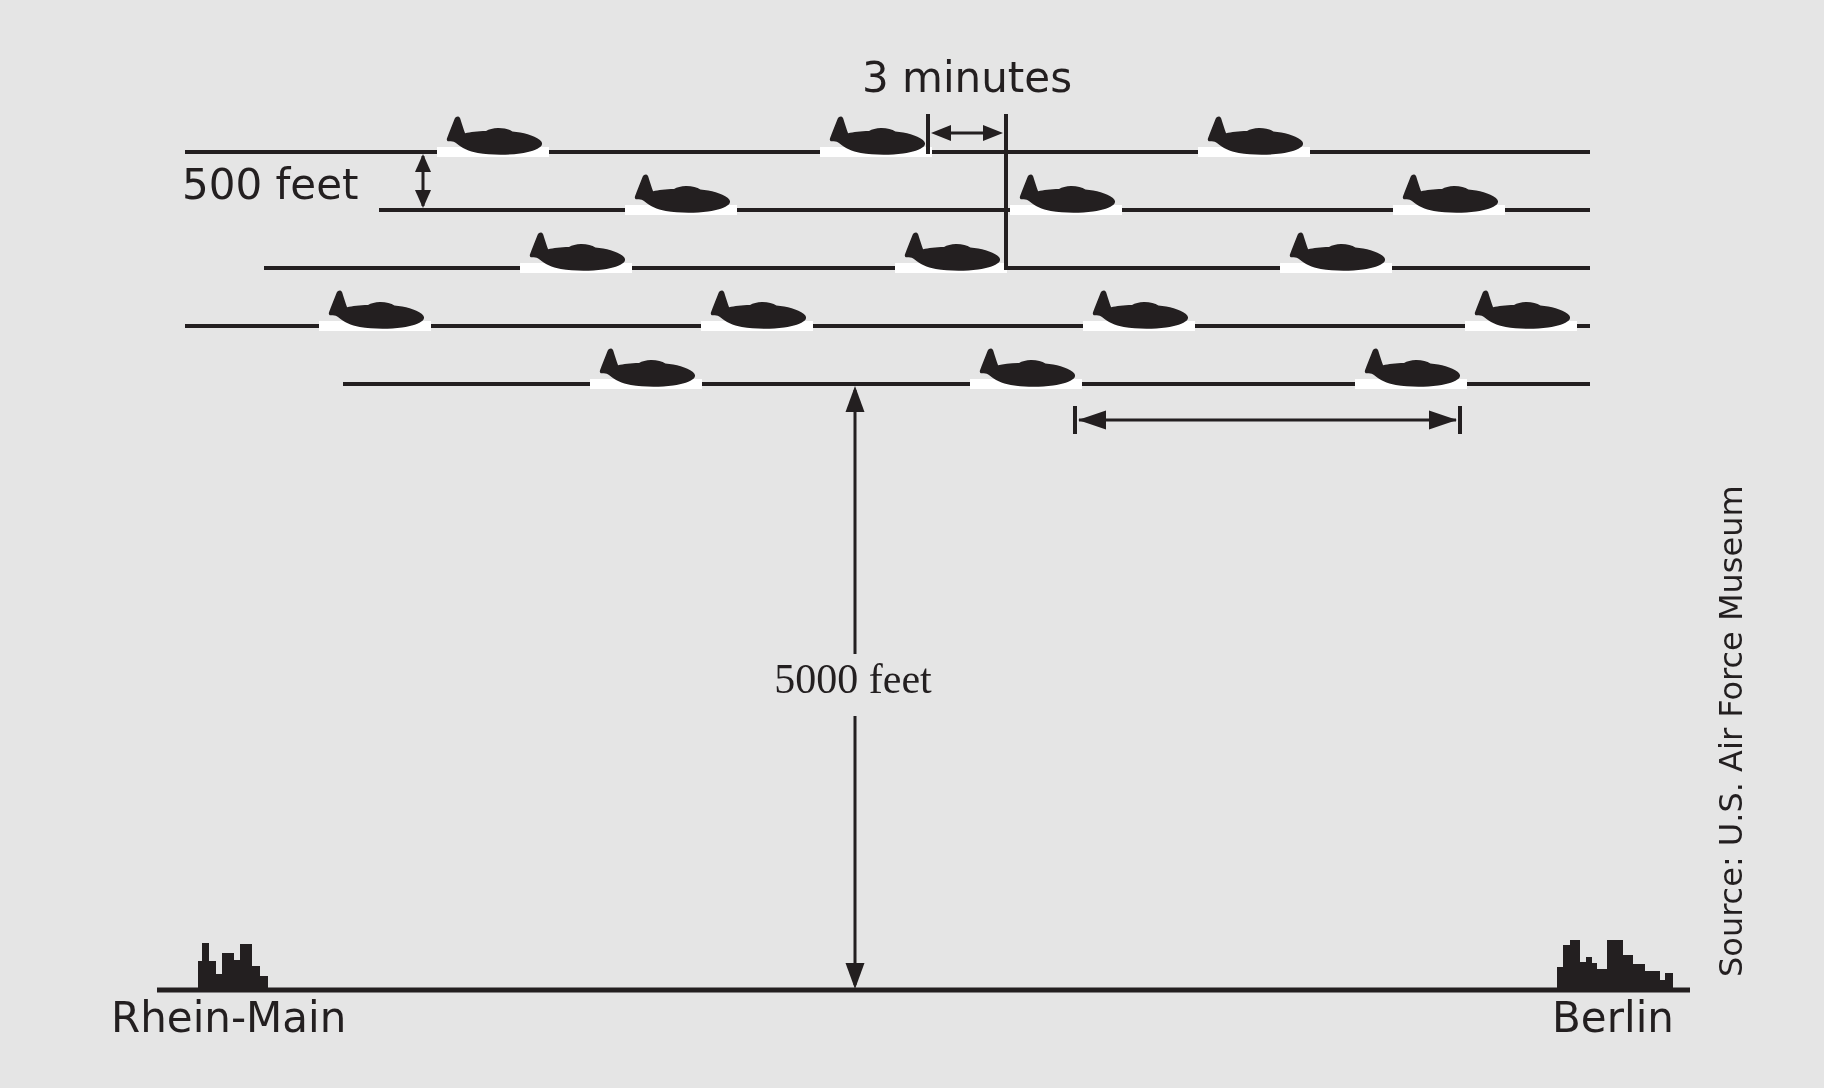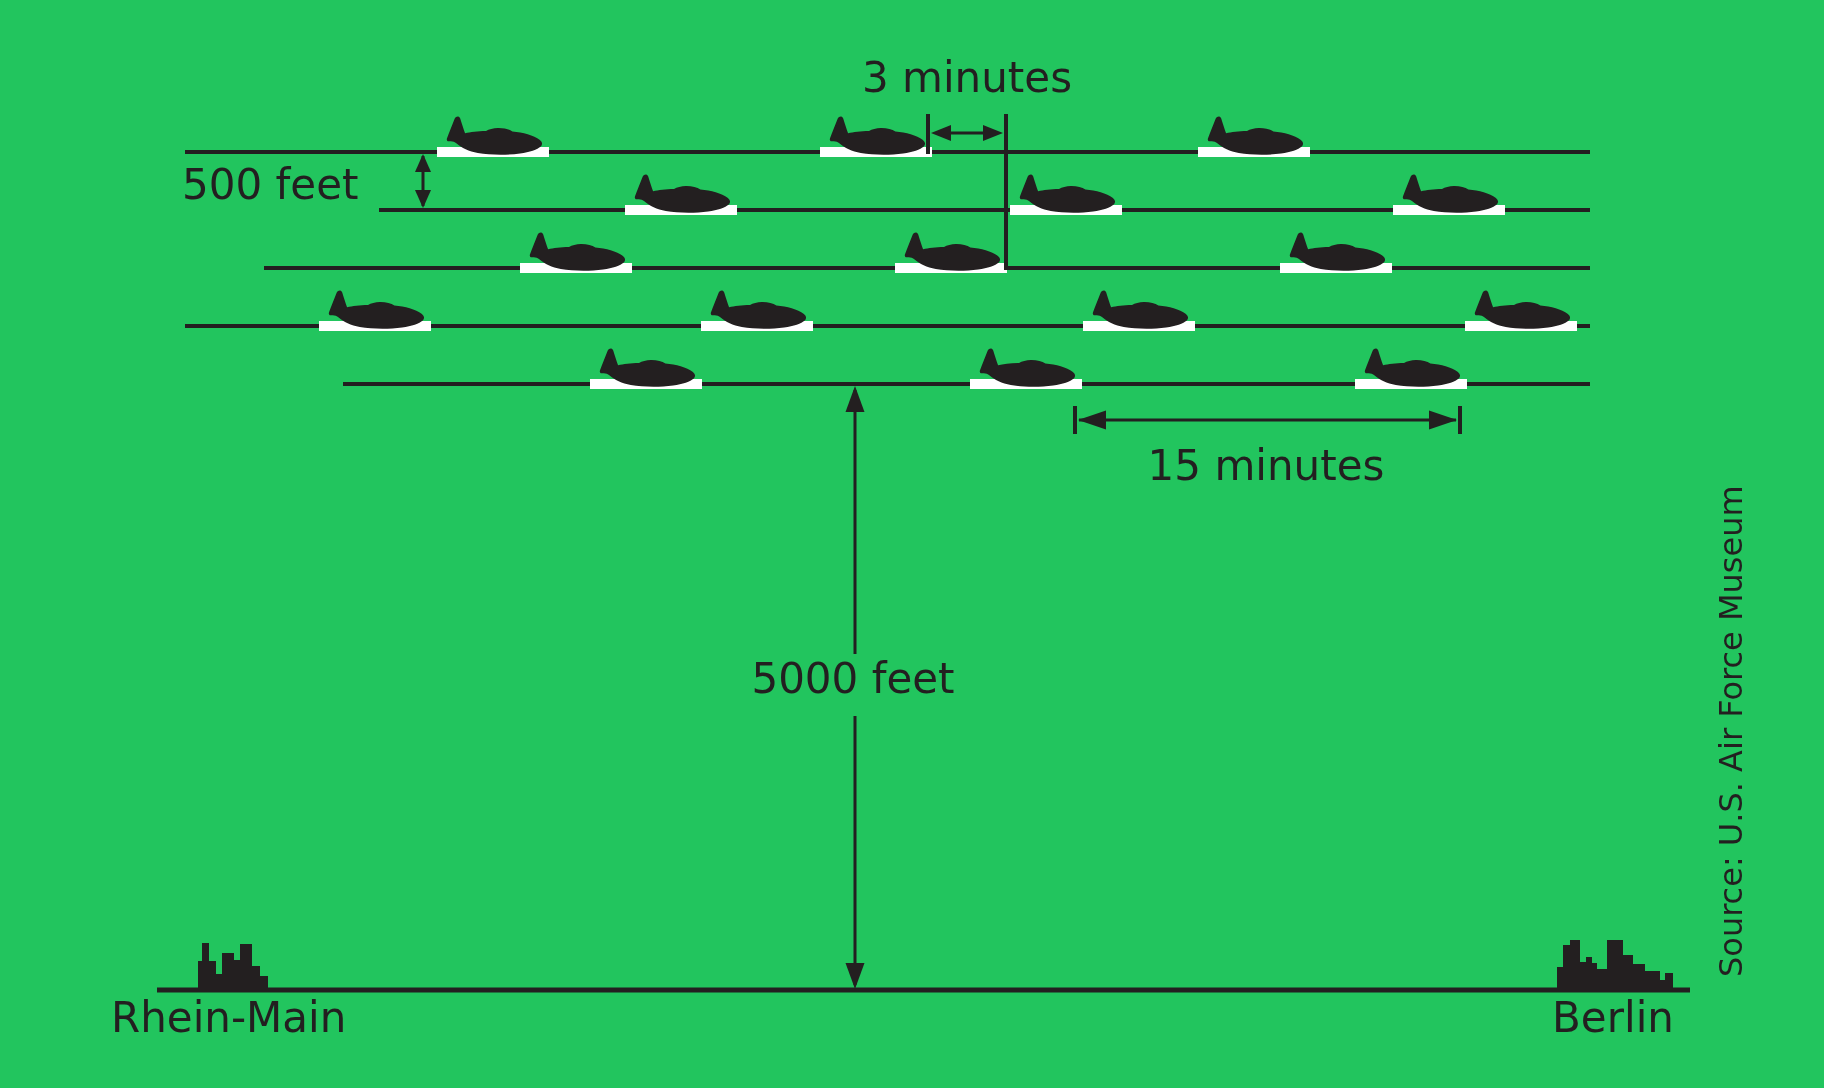--- a/index.html
+++ b/index.html
@@ -4,7 +4,7 @@
 <style>
   html,body{margin:0;padding:0;background:#fff;}
   #stage{
-    position:relative;width:1824px;height:1088px;background:#22c55e;overflow:hidden;
+    position:relative;width:1824px;height:1088px;background:#e5e5e5;overflow:hidden;
     font-family:"DejaVu Sans","Liberation Sans",sans-serif;color:#231f20;
   }
   #scene{position:absolute;left:0;top:0;}

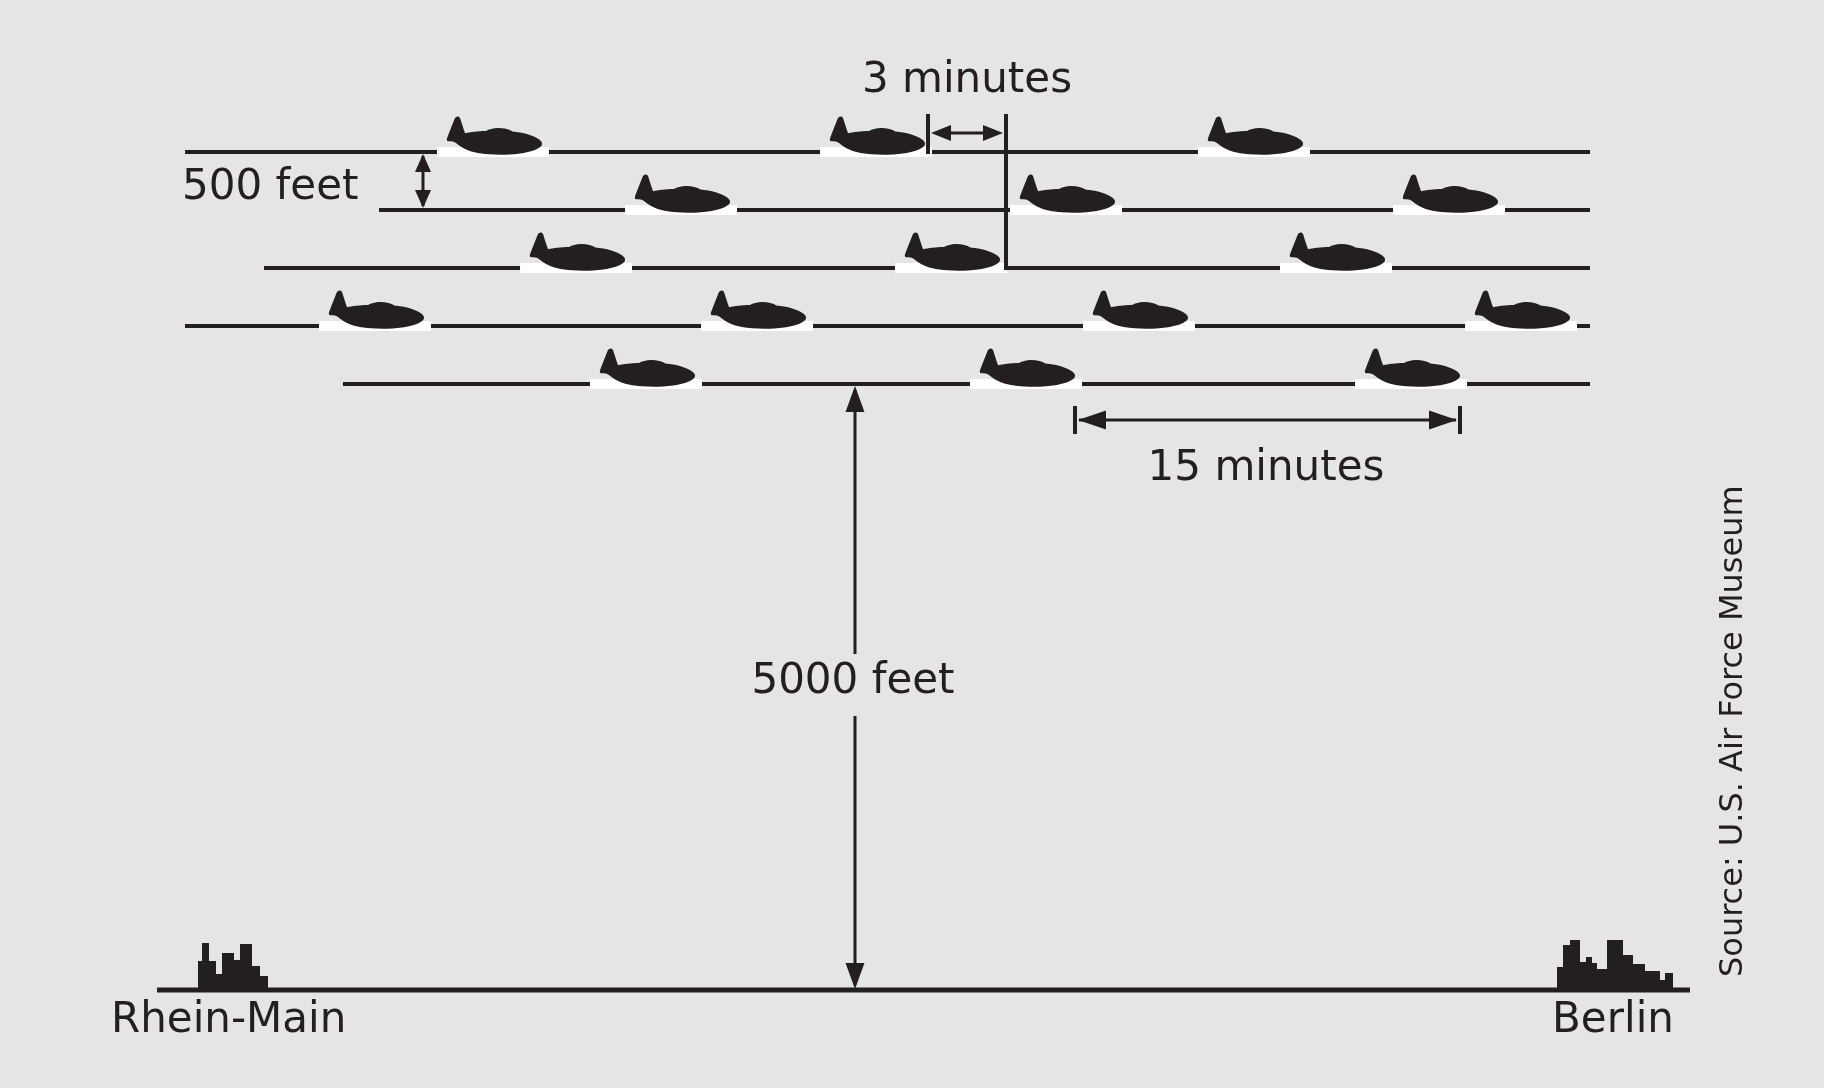--- a/index.html
+++ b/index.html
@@ -117,7 +117,6 @@
 
   <div class="lbl center" id="lbl-3min">3 minutes</div>
   <div class="lbl" id="lbl-500ft">500 feet</div>
-  <div class="lbl center" id="lbl-15min">15 minutes</div>
   <div class="lbl center" id="lbl-5000ft">5000 feet</div>
   <div class="lbl" id="lbl-rheinmain">Rhein-Main</div>
   <div class="lbl center" id="lbl-berlin">Berlin</div>

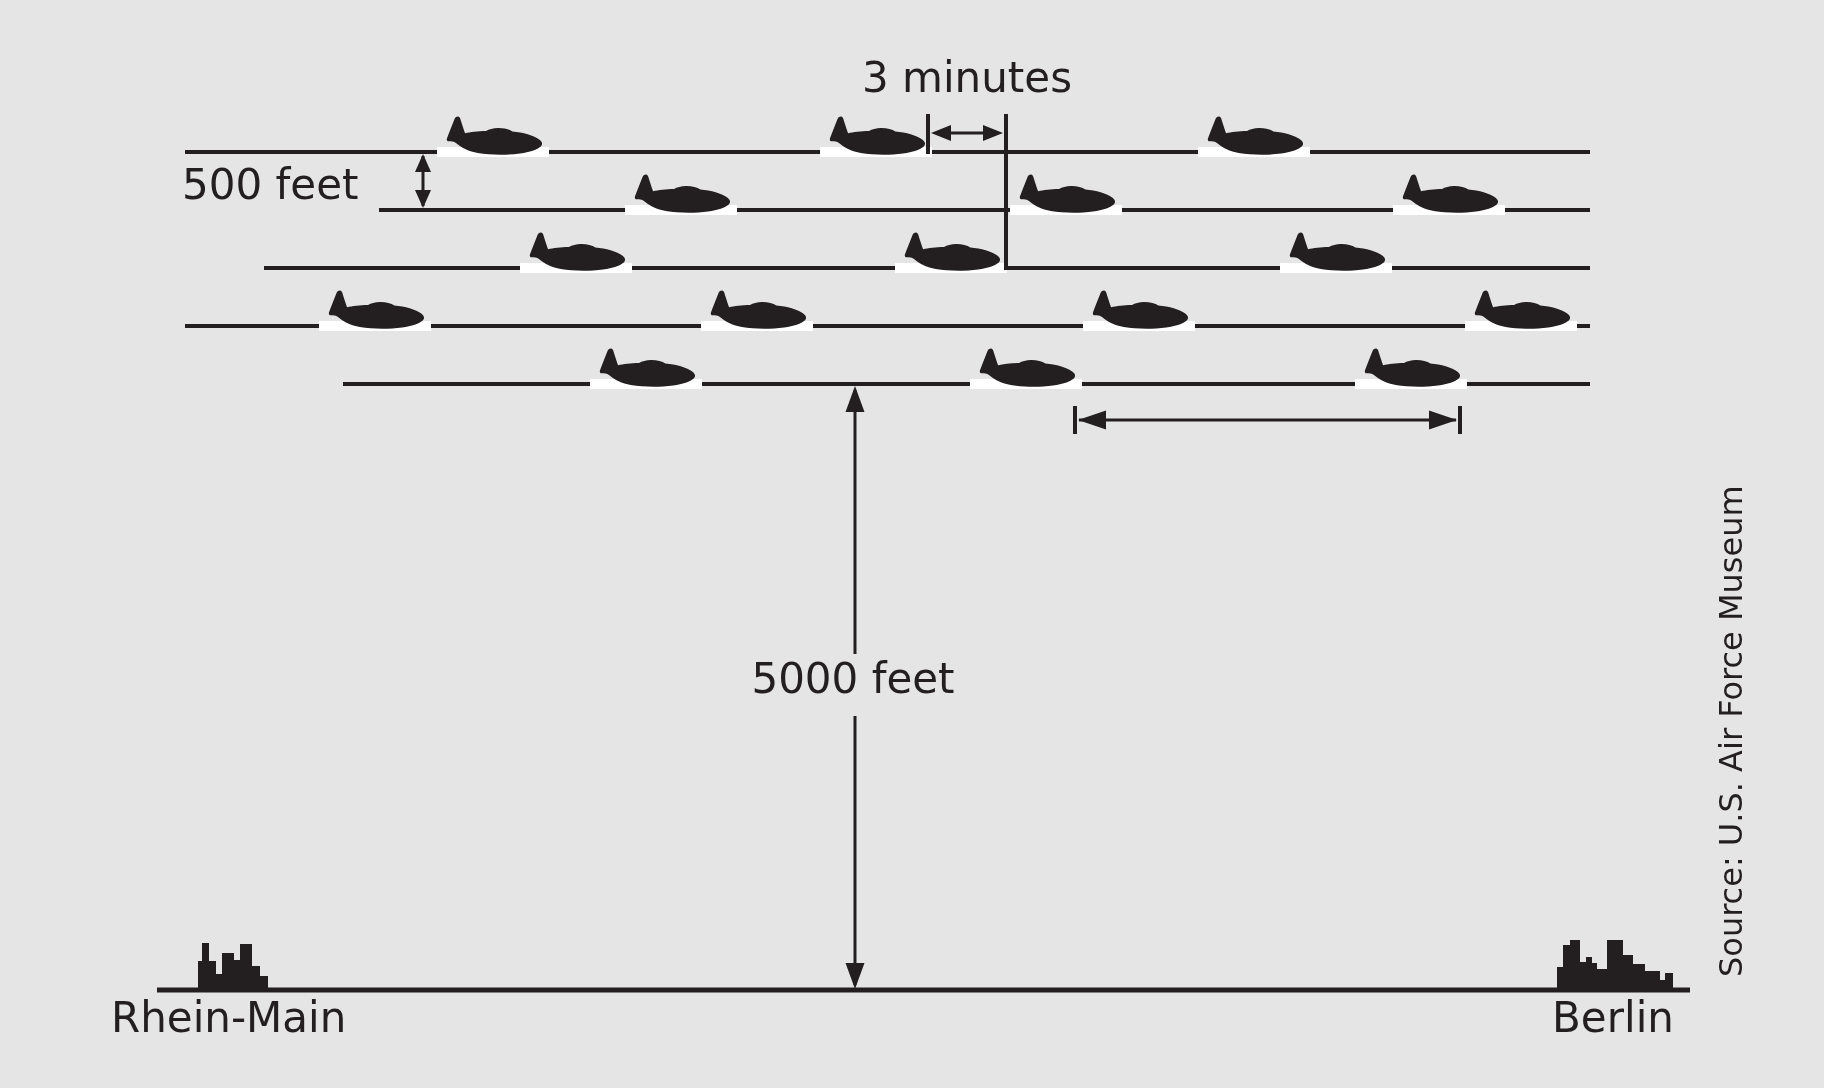--- a/index.html
+++ b/index.html
@@ -13,7 +13,7 @@
   #lbl-3min{left:827px;top:56px;width:280px;}
   #lbl-500ft{left:182px;top:163px;}
   #lbl-15min{left:1116px;top:444px;width:300px;}
-  #lbl-5000ft{left:703px;top:657px;width:300px;}
+  #lbl-5000ft{left:703px;top:657px;width:300px;font-family:Liberation Serif, serif;}
   #lbl-rheinmain{left:111px;top:996px;}
   #lbl-berlin{left:1513px;top:996px;width:200px;}
   #lbl-source{

